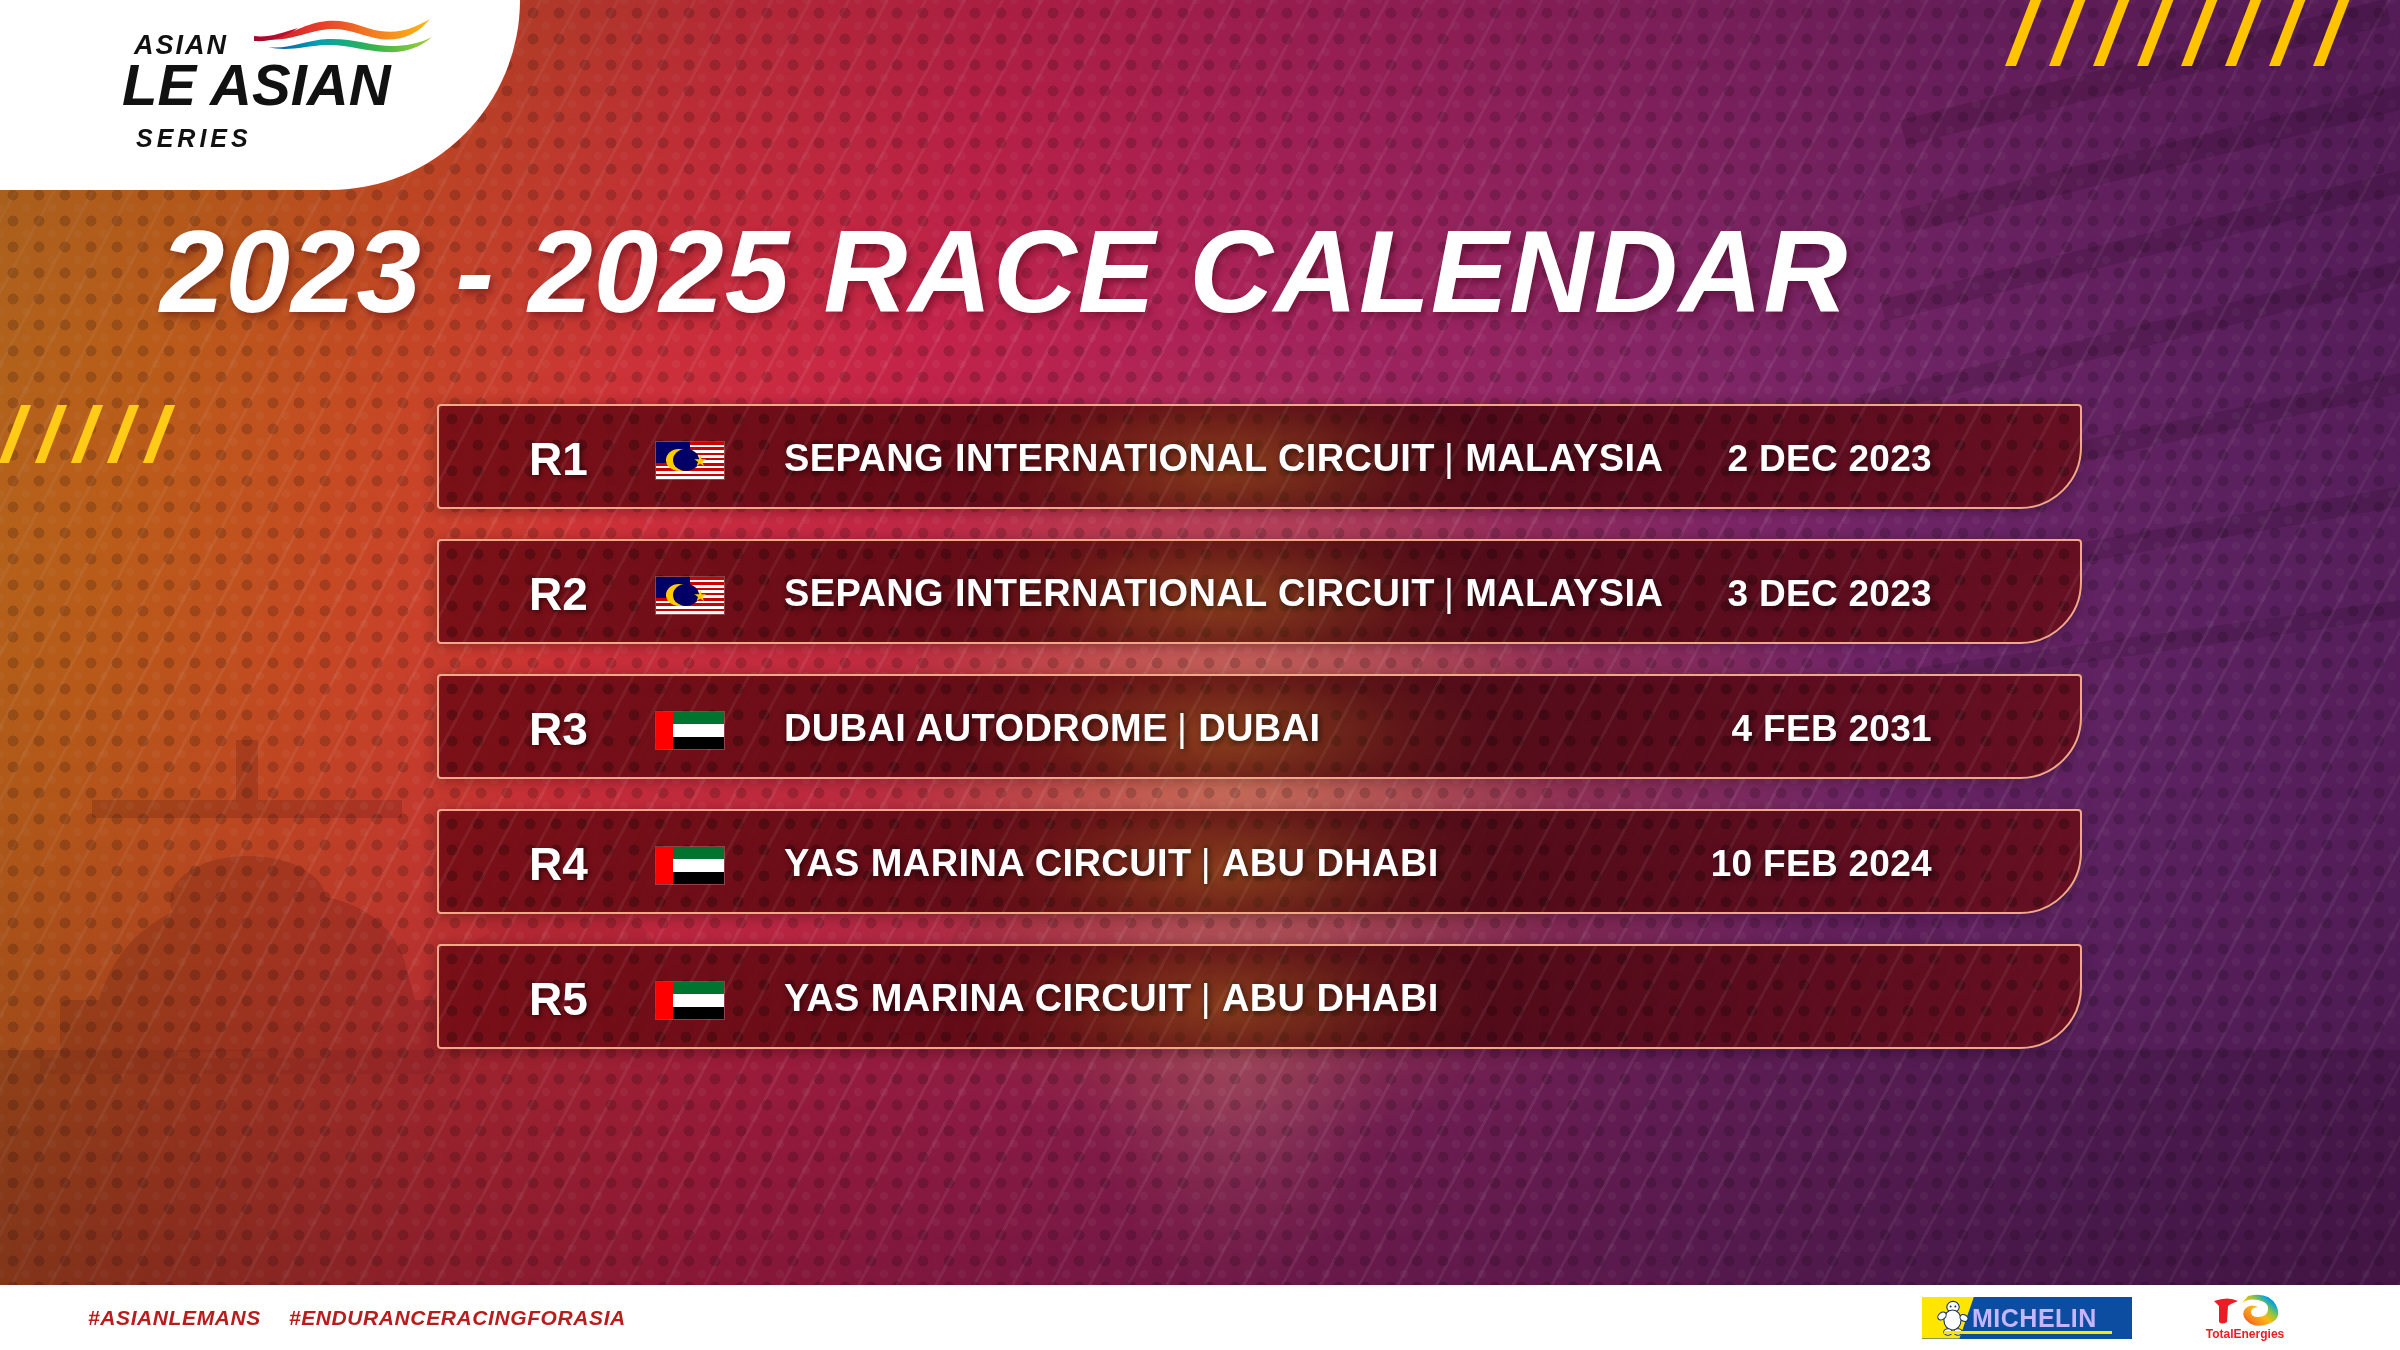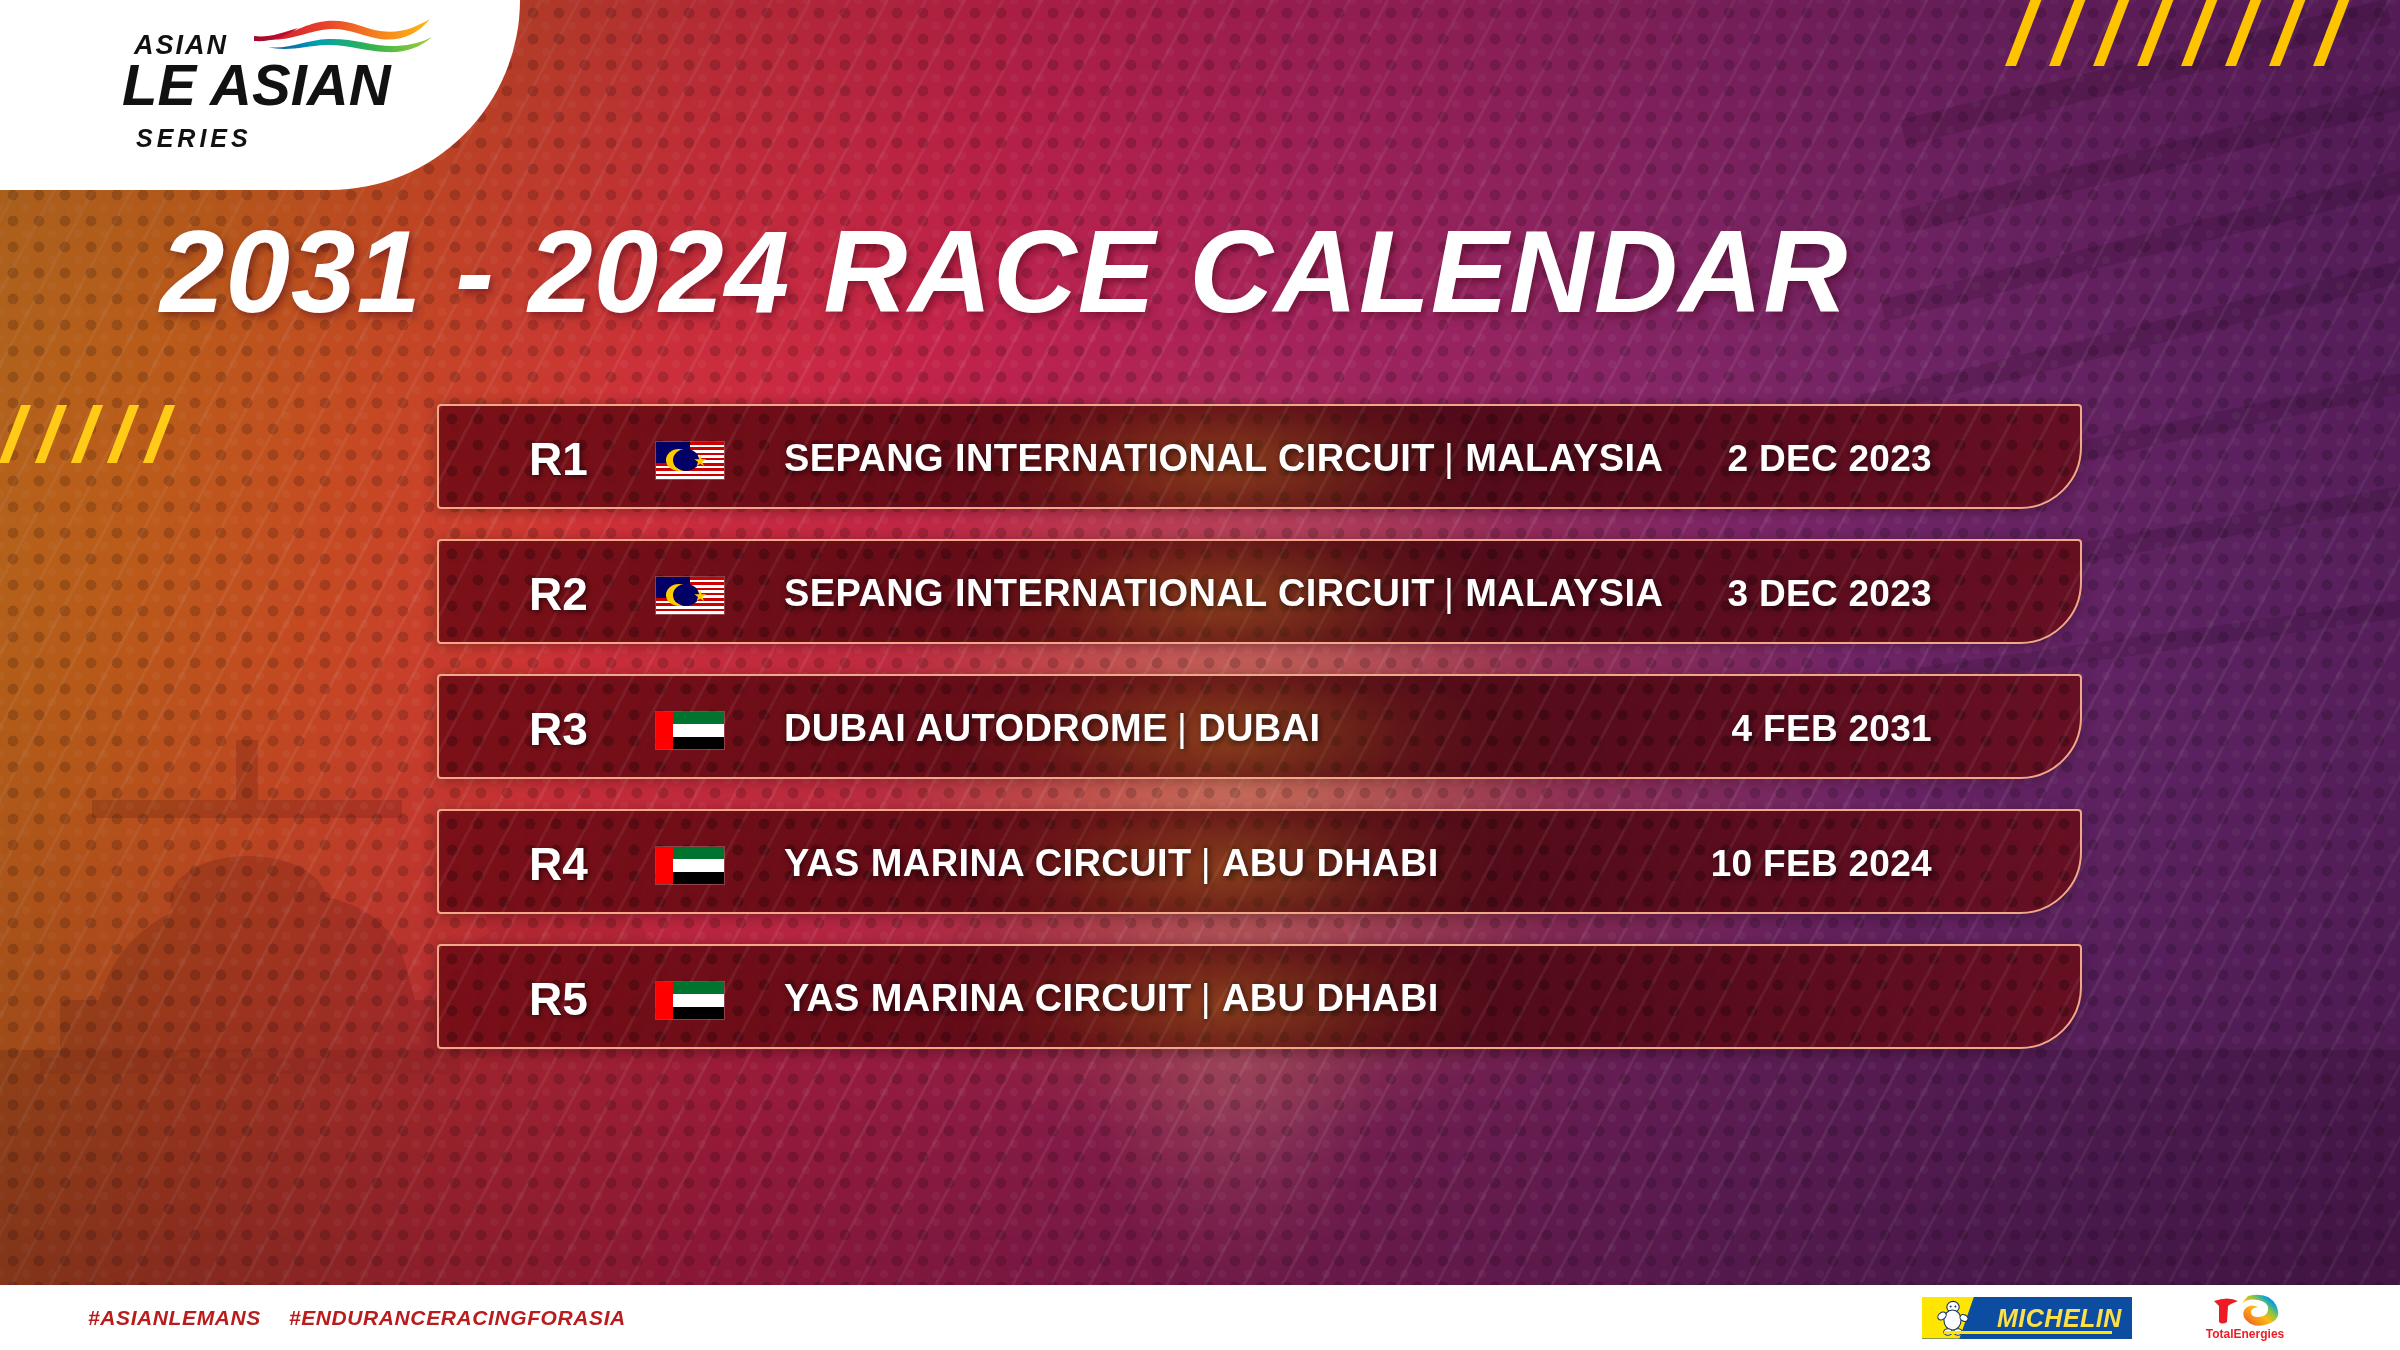--- a/index.html
+++ b/index.html
@@ -237,7 +237,7 @@
     </div>
   </div>
 
-  <div class="title">2031 - 2024 RACE CALENDAR</div>
+  <div class="title">2023 - 2025 RACE CALENDAR</div>
 
   <div class="rows">
 

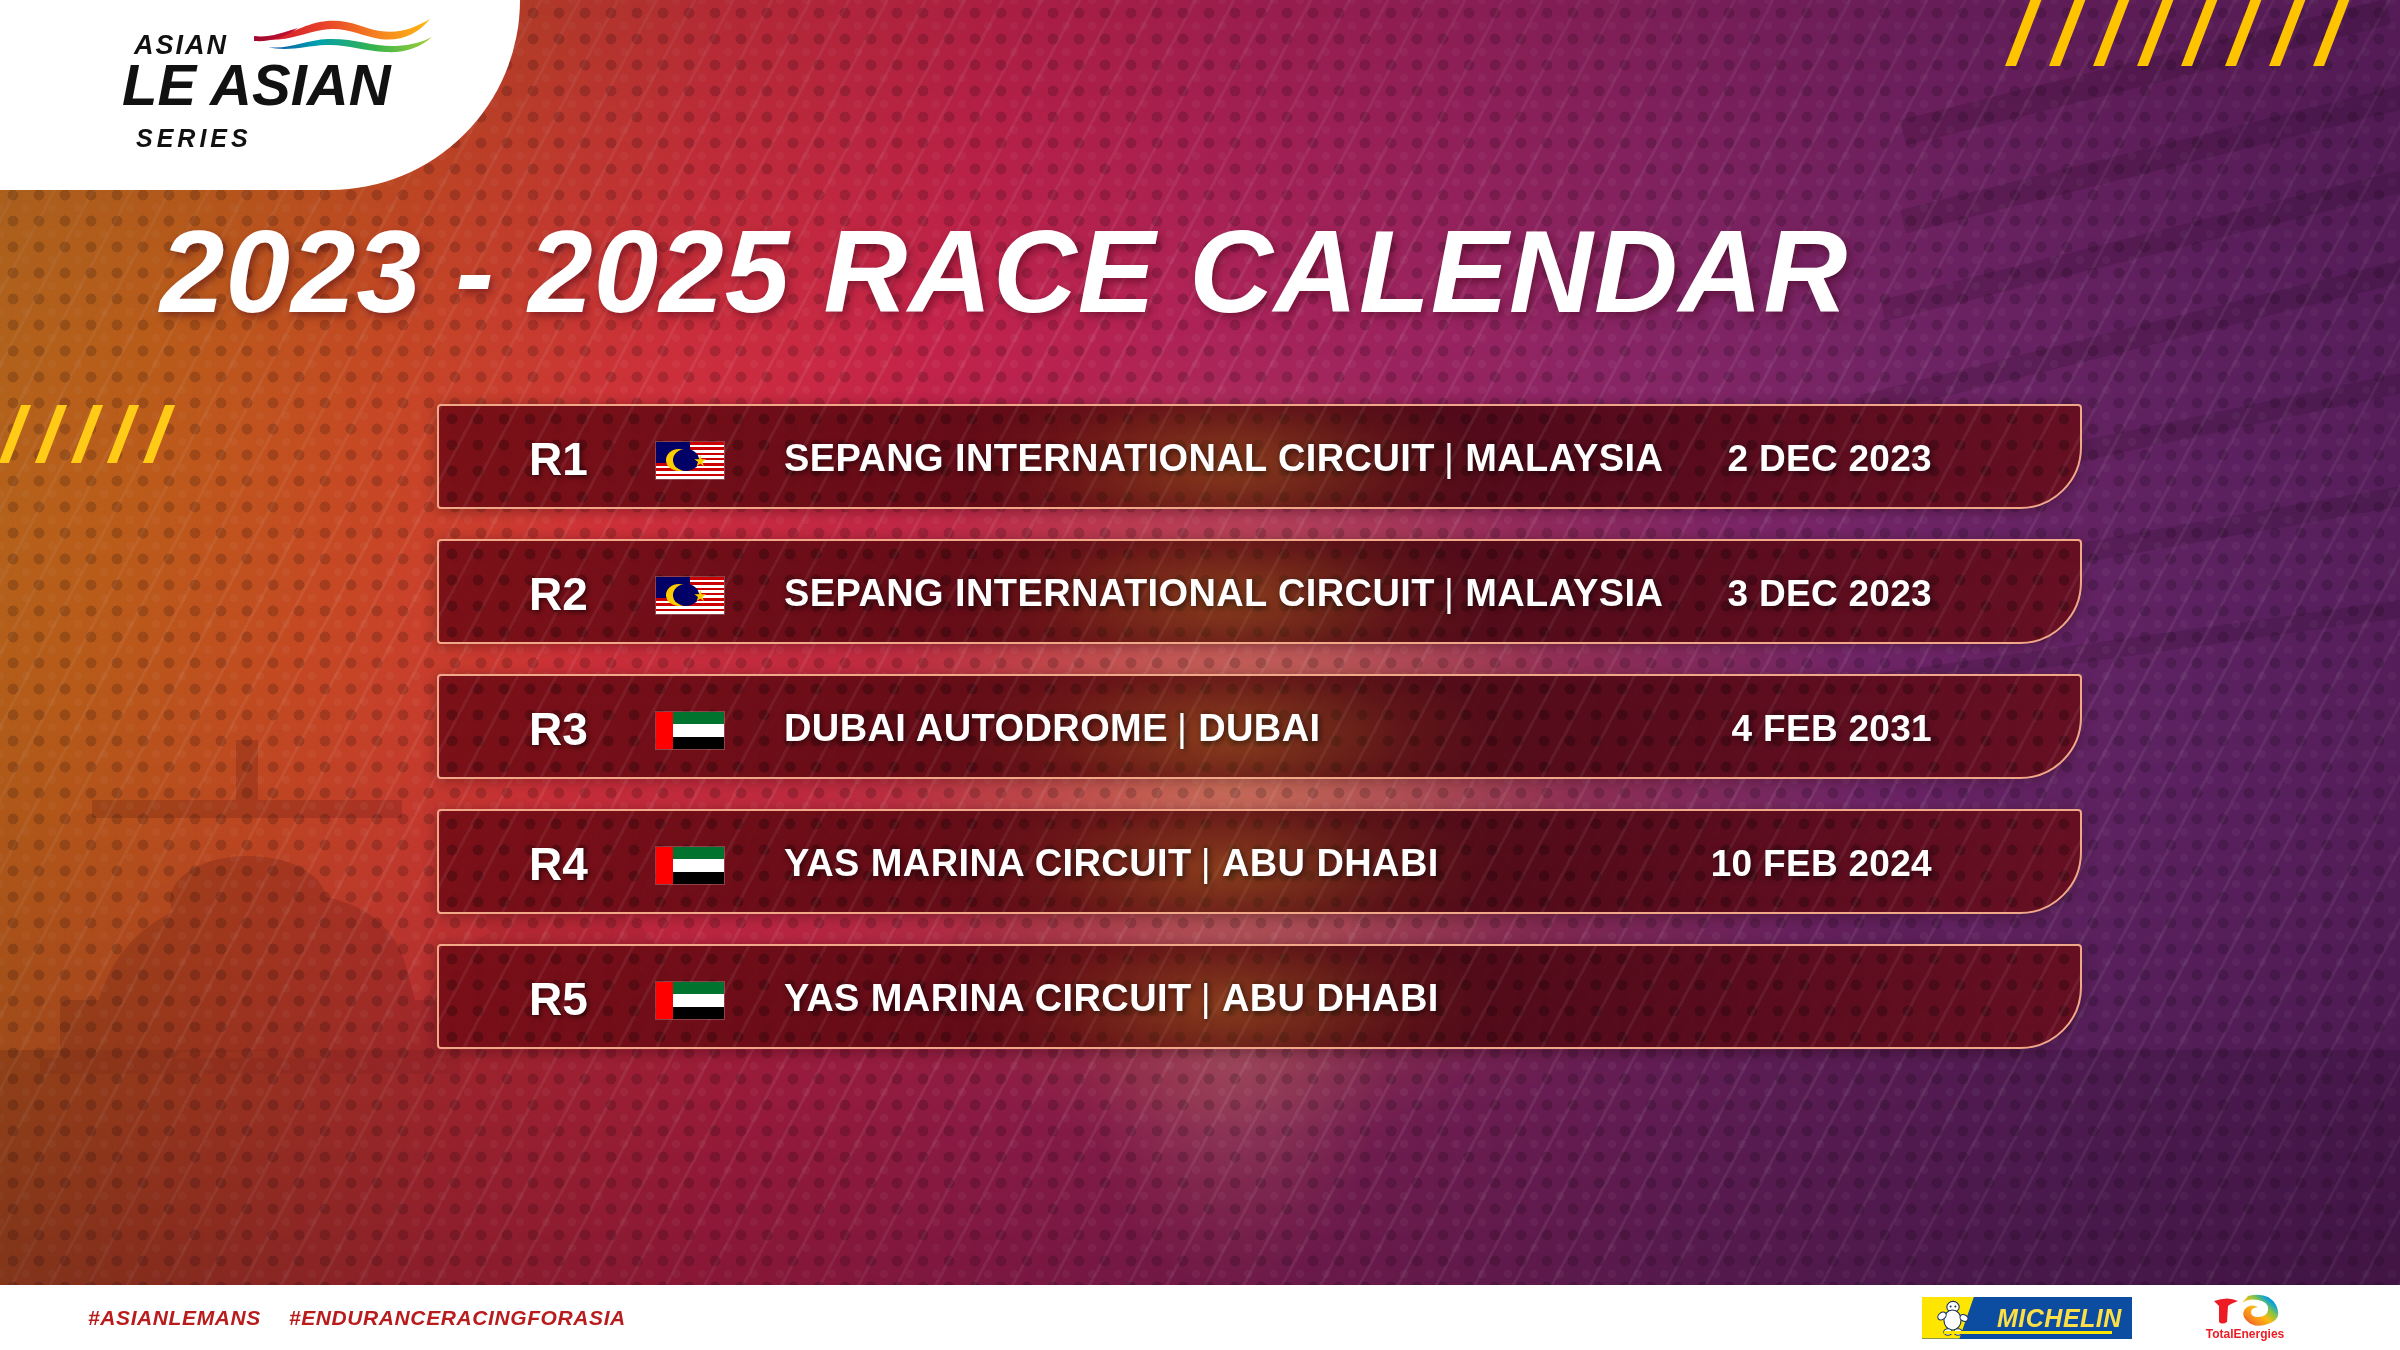--- a/index.html
+++ b/index.html
@@ -113,8 +113,8 @@
   .michelin .ylw{position:absolute;left:0;top:0;width:52px;height:42px;background:#FFE600;
      clip-path:polygon(0 0,100% 0,72% 100%,0 100%);}
   .michelin .bib{position:absolute;left:8px;top:2px;width:46px;height:38px;}
-  .michelin .mtxt{position:absolute;left:75px;top:7px;font-size:25px;font-weight:700;font-style:italic;
-     color:#fde047;letter-spacing:.5px;}
+  .michelin .mtxt{position:absolute;left:50px;top:7px;font-size:25px;font-weight:700;
+     color:#c4b5fd;letter-spacing:.5px;}
   .michelin .uline{position:absolute;left:22px;bottom:5px;width:168px;height:3px;background:#FFE600;}
 
   .total{position:relative;width:110px;height:52px;}

